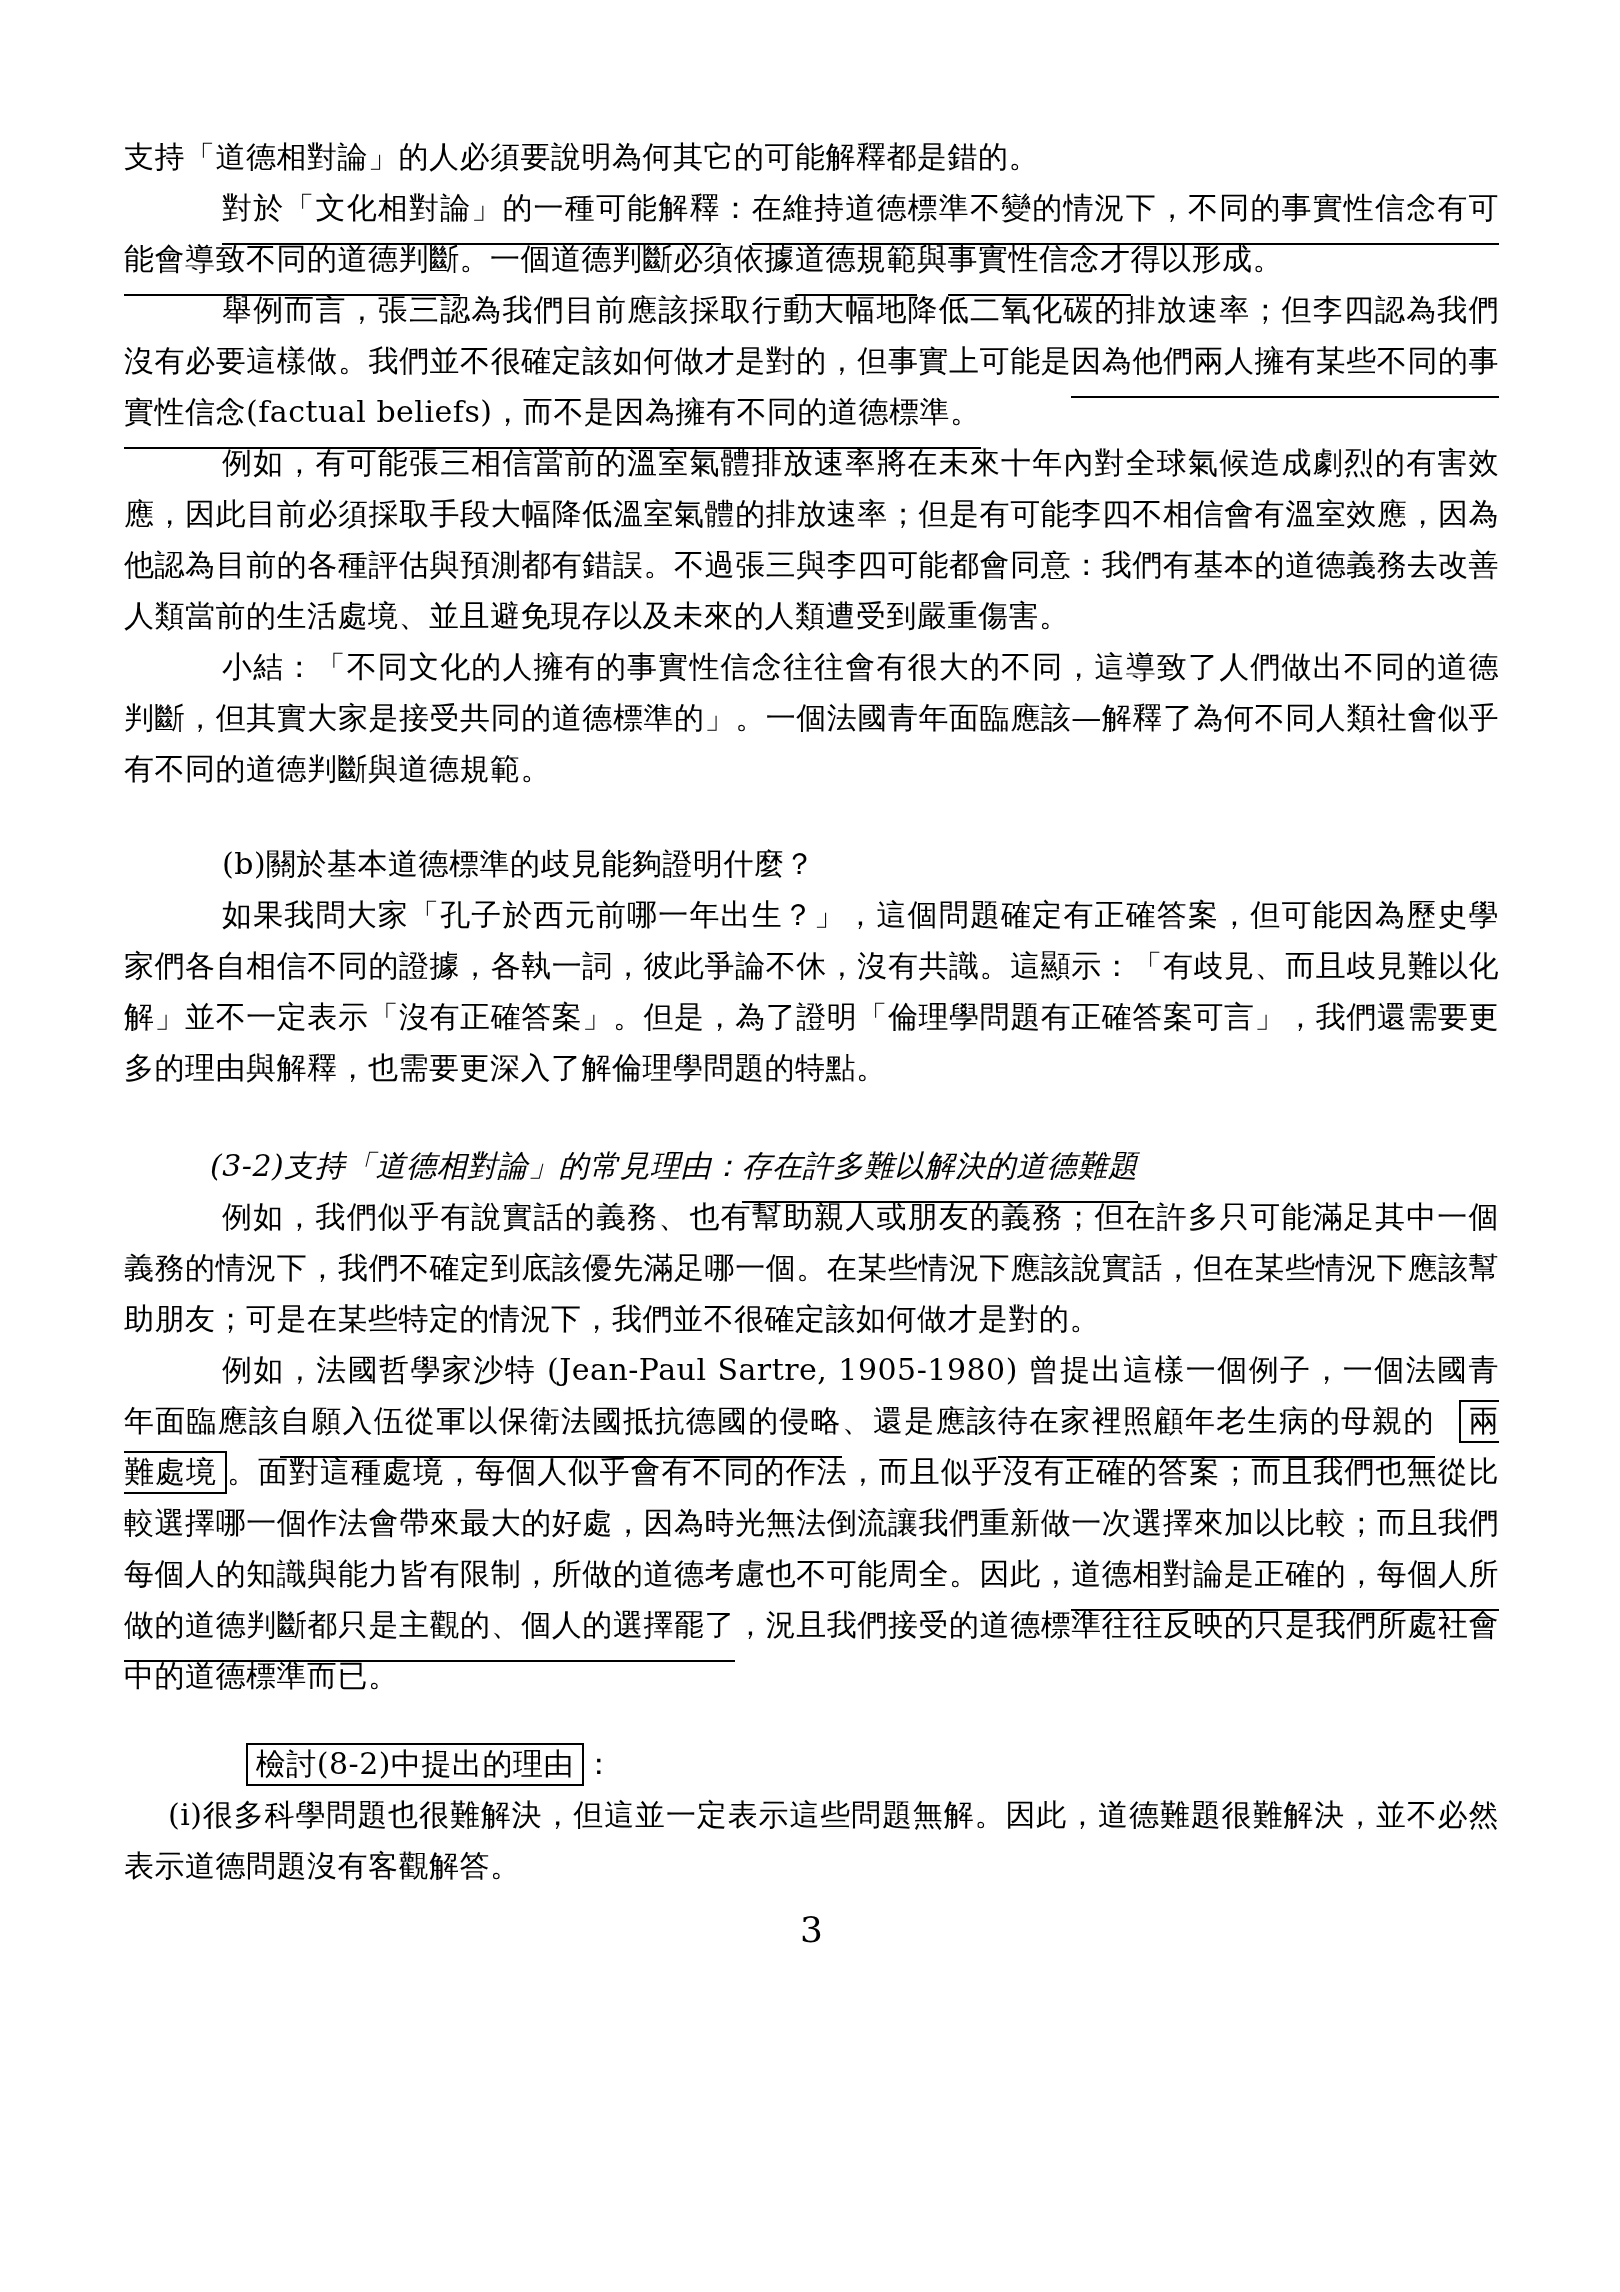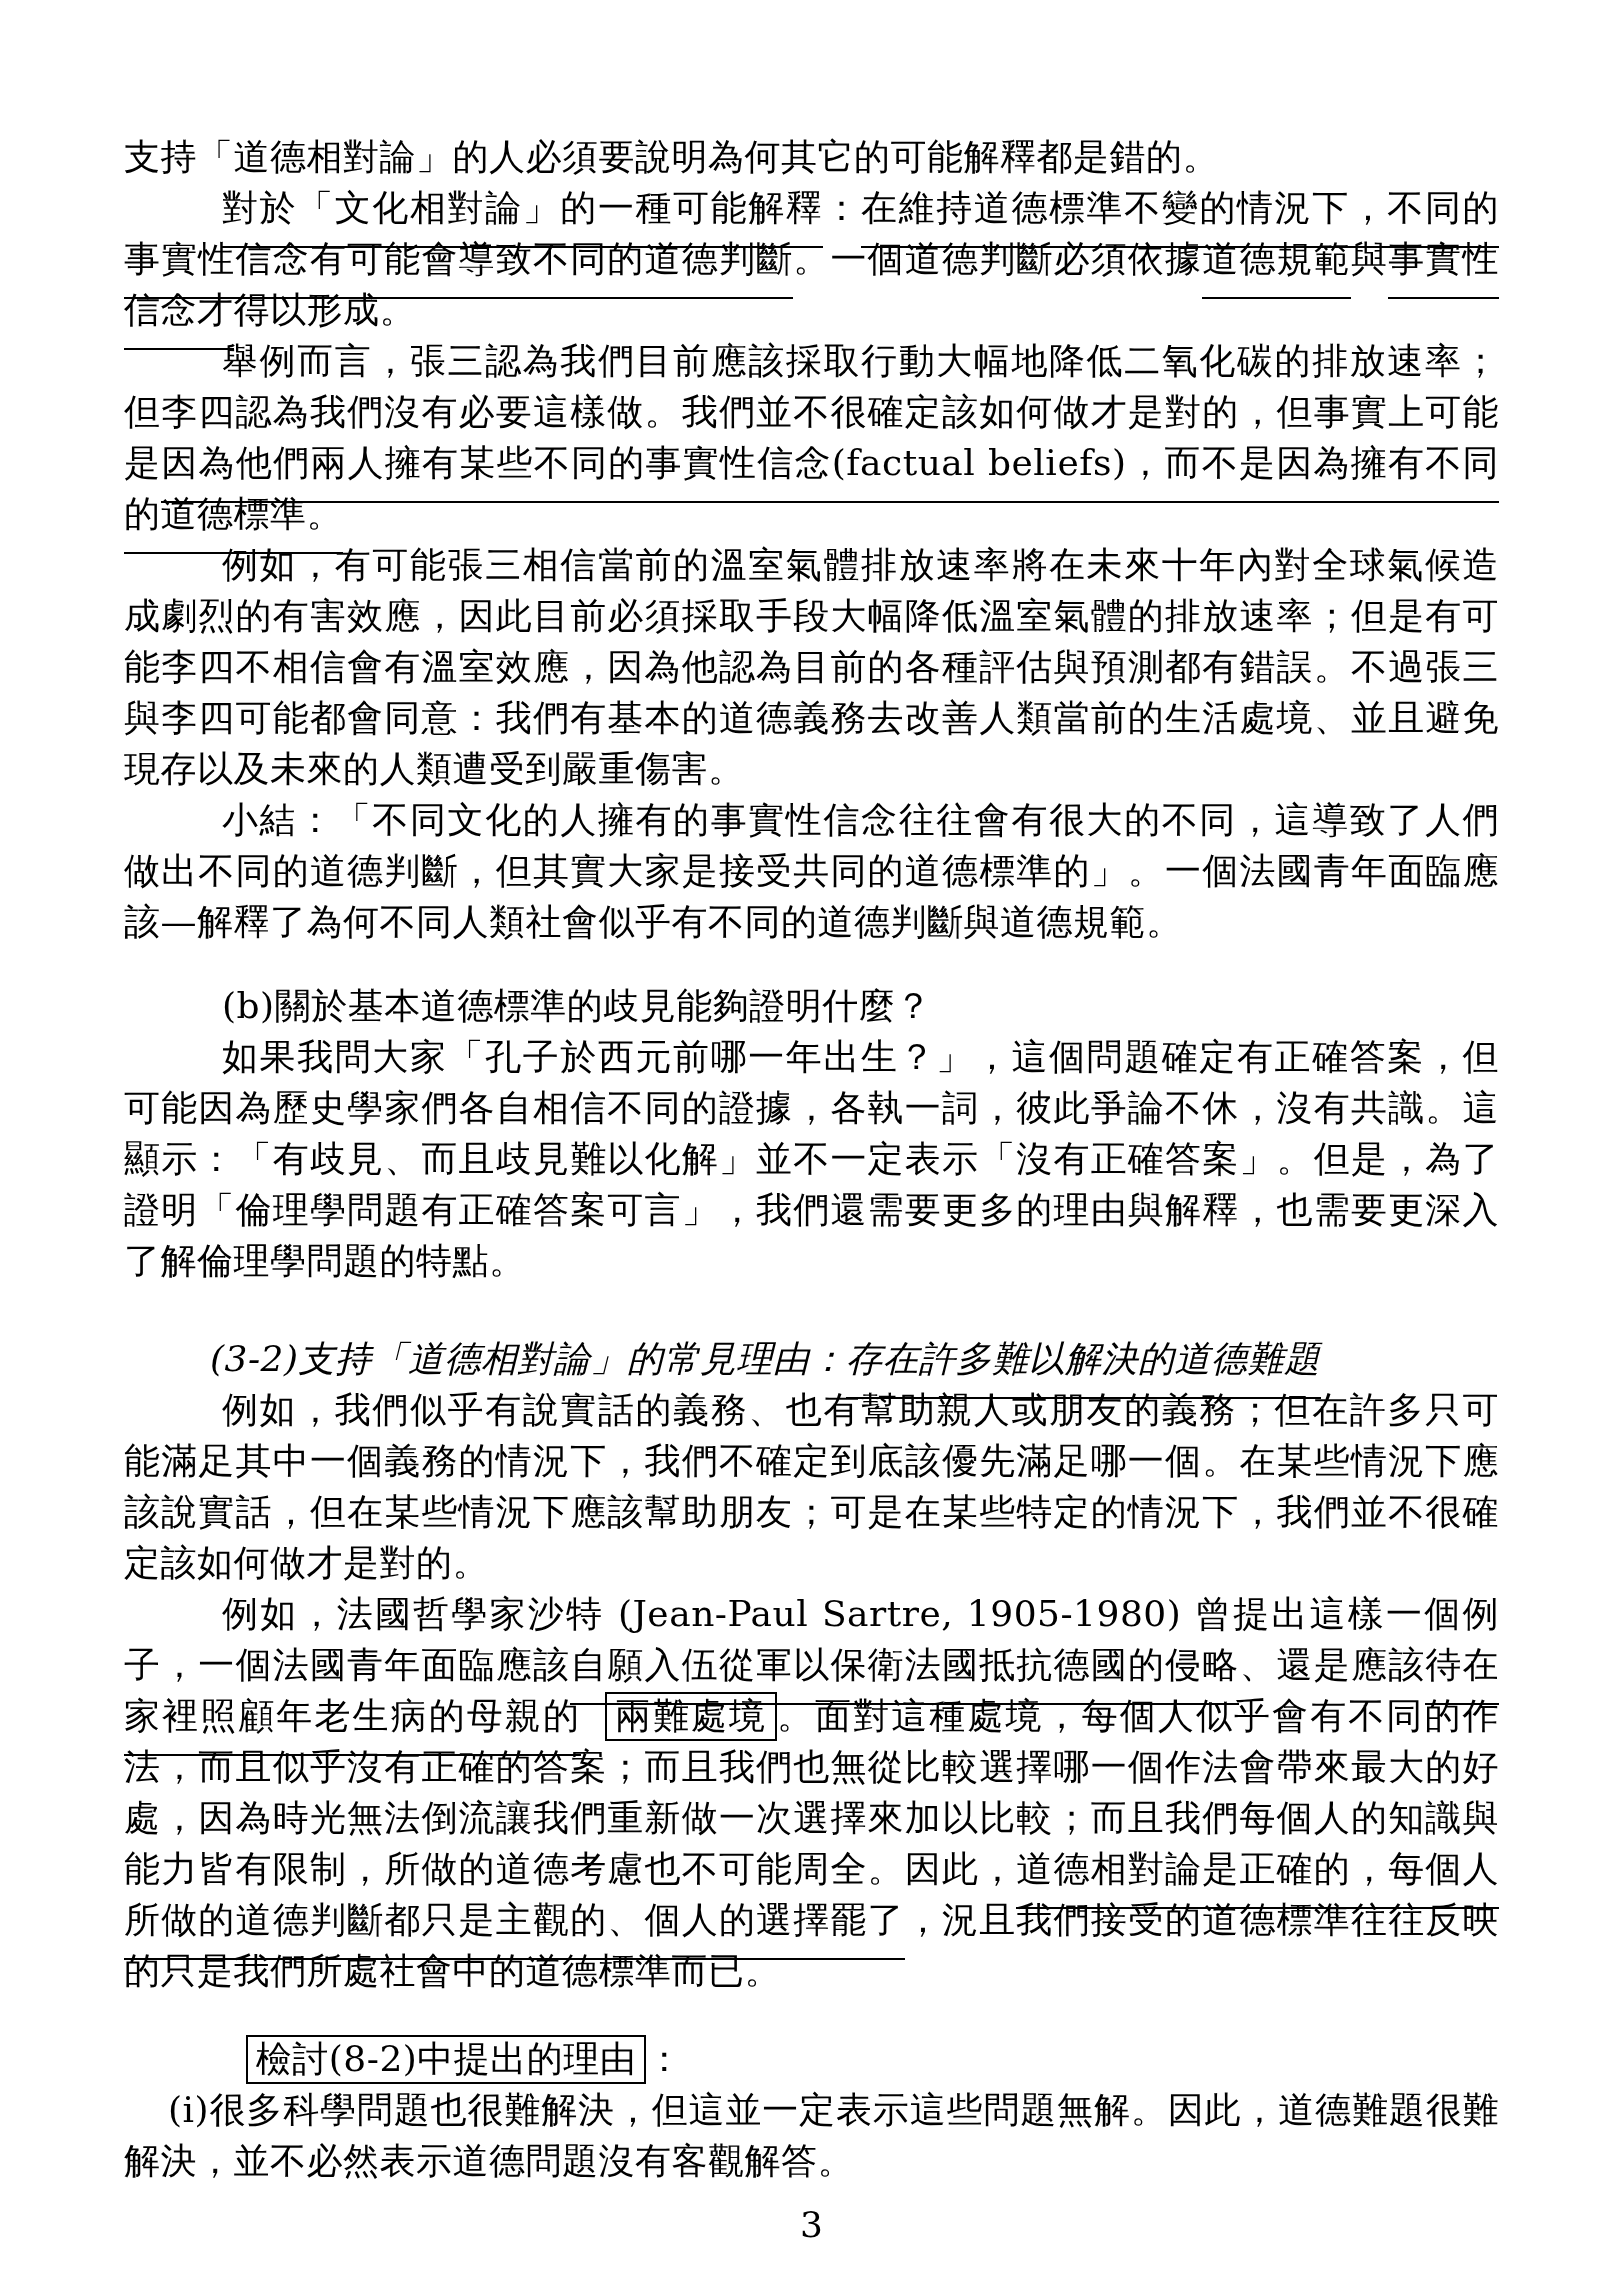--- a/index.html
+++ b/index.html
@@ -20,7 +20,7 @@
   }
   .para {
     margin: 0;
-    font-size: 36px;
+    font-size: 30px;
     line-height: 51px;
     text-align: justify;
     text-justify: inter-ideograph;

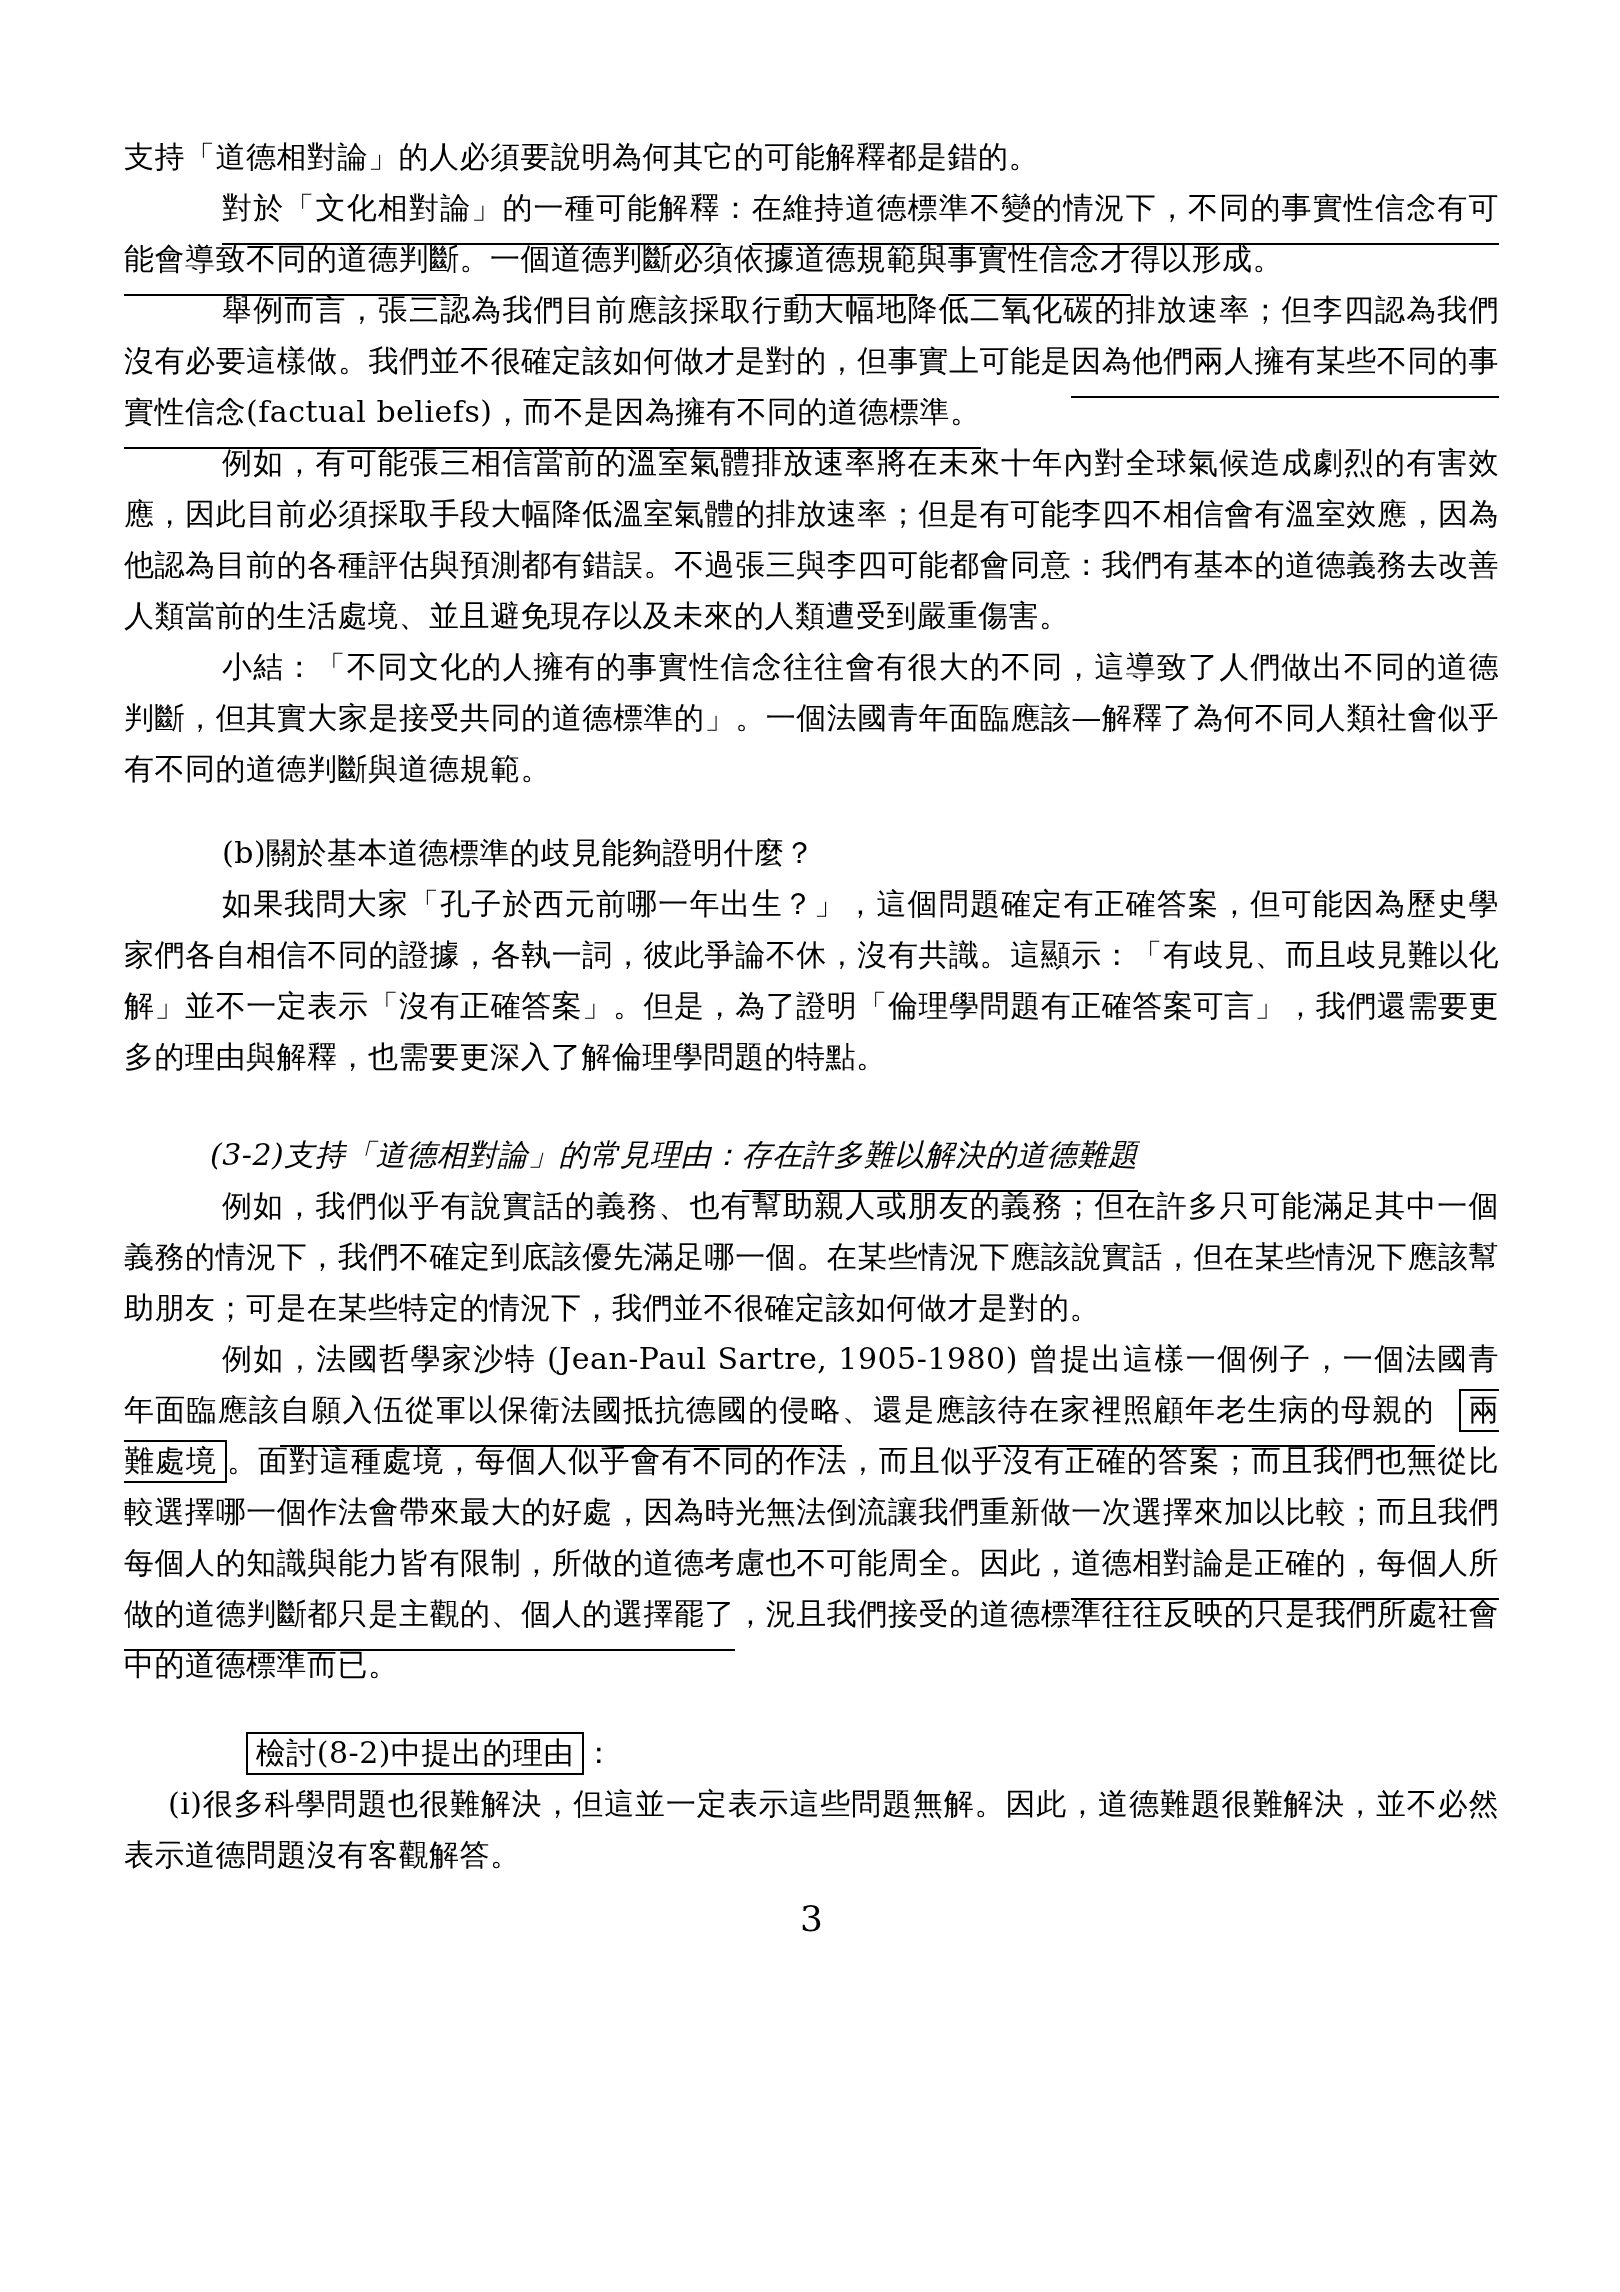--- a/index.html
+++ b/index.html
@@ -31,7 +31,7 @@
   .indent-b { text-indent: 98px; }  
   .indent-h { text-indent: 86px; font-style: italic;  }  
   .indent-i { text-indent: 44px;  }  
-  .gap-section   { margin-top: 33px; }
+  .gap-section   { margin-top: 44px; }
   .gap-section-l { margin-top: 47px; }
   .gap-box       { margin-top: 37px; }
   .u {

